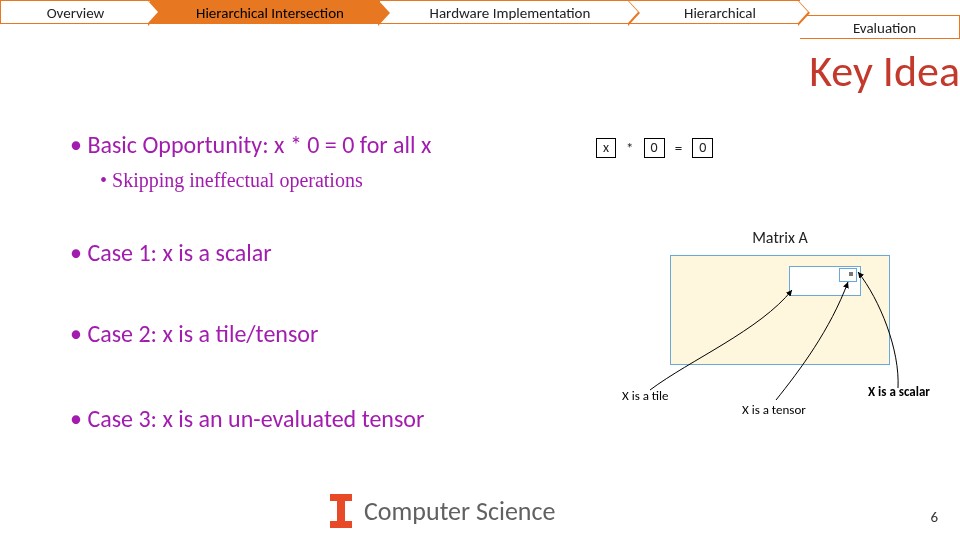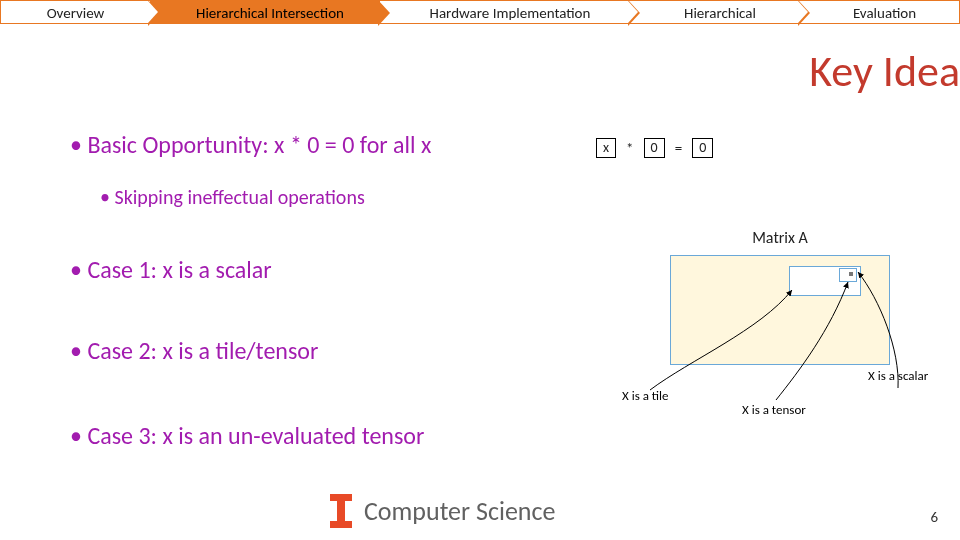--- a/index.html
+++ b/index.html
@@ -31,7 +31,7 @@
   .n2 { width: 230px; padding-left: 10px; }
   .n3 { width: 250px; padding-left: 10px; }
   .n4 { width: 170px; padding-left: 10px; }
-  .n5 { width: 160px; padding-left: 10px; border-right: 1.5px solid #e87722; }
+  .n5 { width: 160px; padding-left: 10px; border-right: 1.5px solid #e87722; margin-top: 15px; }
 
   .title { position: absolute; top: 44px; left: 0; width: 960px; text-align: right;
            font-size: 44px; color: #c33a2d; font-weight: 400; }

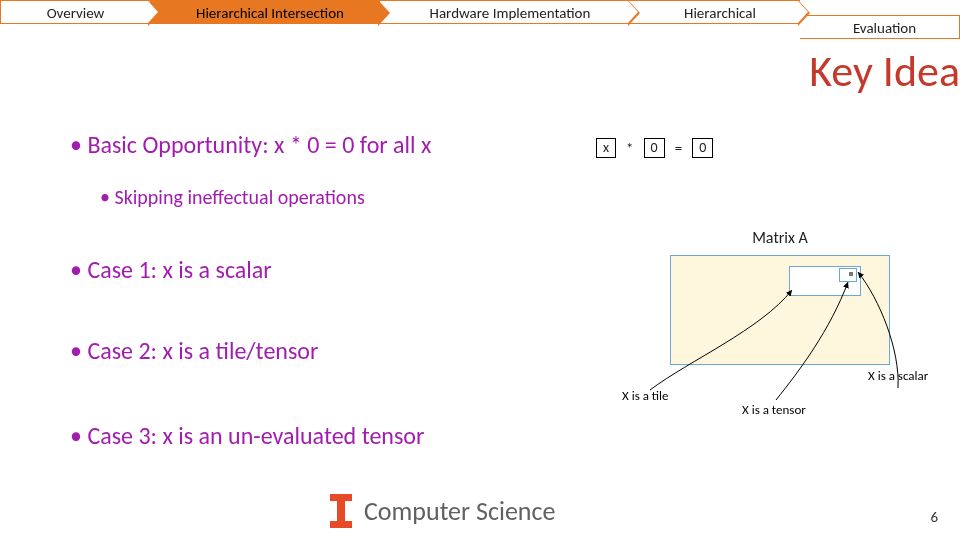--- a/index.html
+++ b/index.html
@@ -38,7 +38,7 @@
 
   .bullets { position: absolute; top: 130px; left: 70px; width: 820px; font-size: 24px; color: #a21caf; }
   .b1 { margin-top: 0; }
-  .sub { font-size: 20px; margin-left: 30px; margin-top: 26px; }
+  .sub { font-size: 20px; margin-left: 30px; margin-top: 10px; font-family: Liberation Serif, serif; }
   .b2 { margin-top: 46px; }
   .b3 { margin-top: 52px; }
   .b4 { margin-top: 56px; }

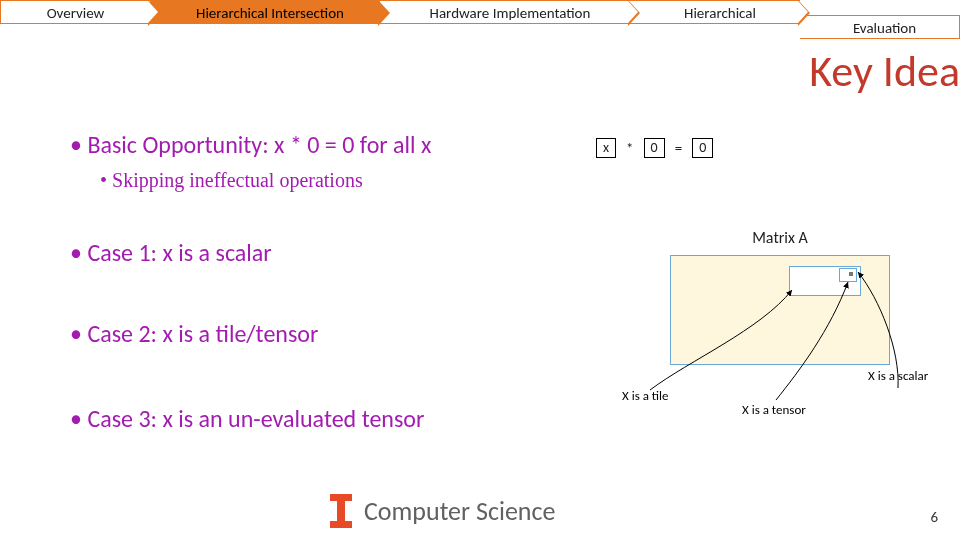--- a/index.html
+++ b/index.html
@@ -61,7 +61,7 @@
   .ann { position: absolute; font-size: 13px; color: #000; }
   .ann-tile { top: 388px; left: 622px; }
   .ann-tensor { top: 402px; left: 742px; }
-  .ann-scalar { top: 368px; left: 868px; }
+  .ann-scalar { top: 384px; left: 868px; font-weight: bold; }
 
   .logo { position: absolute; left: 330px; bottom: 12px; display: flex; align-items: center; gap: 12px; }
   .logo-i {

